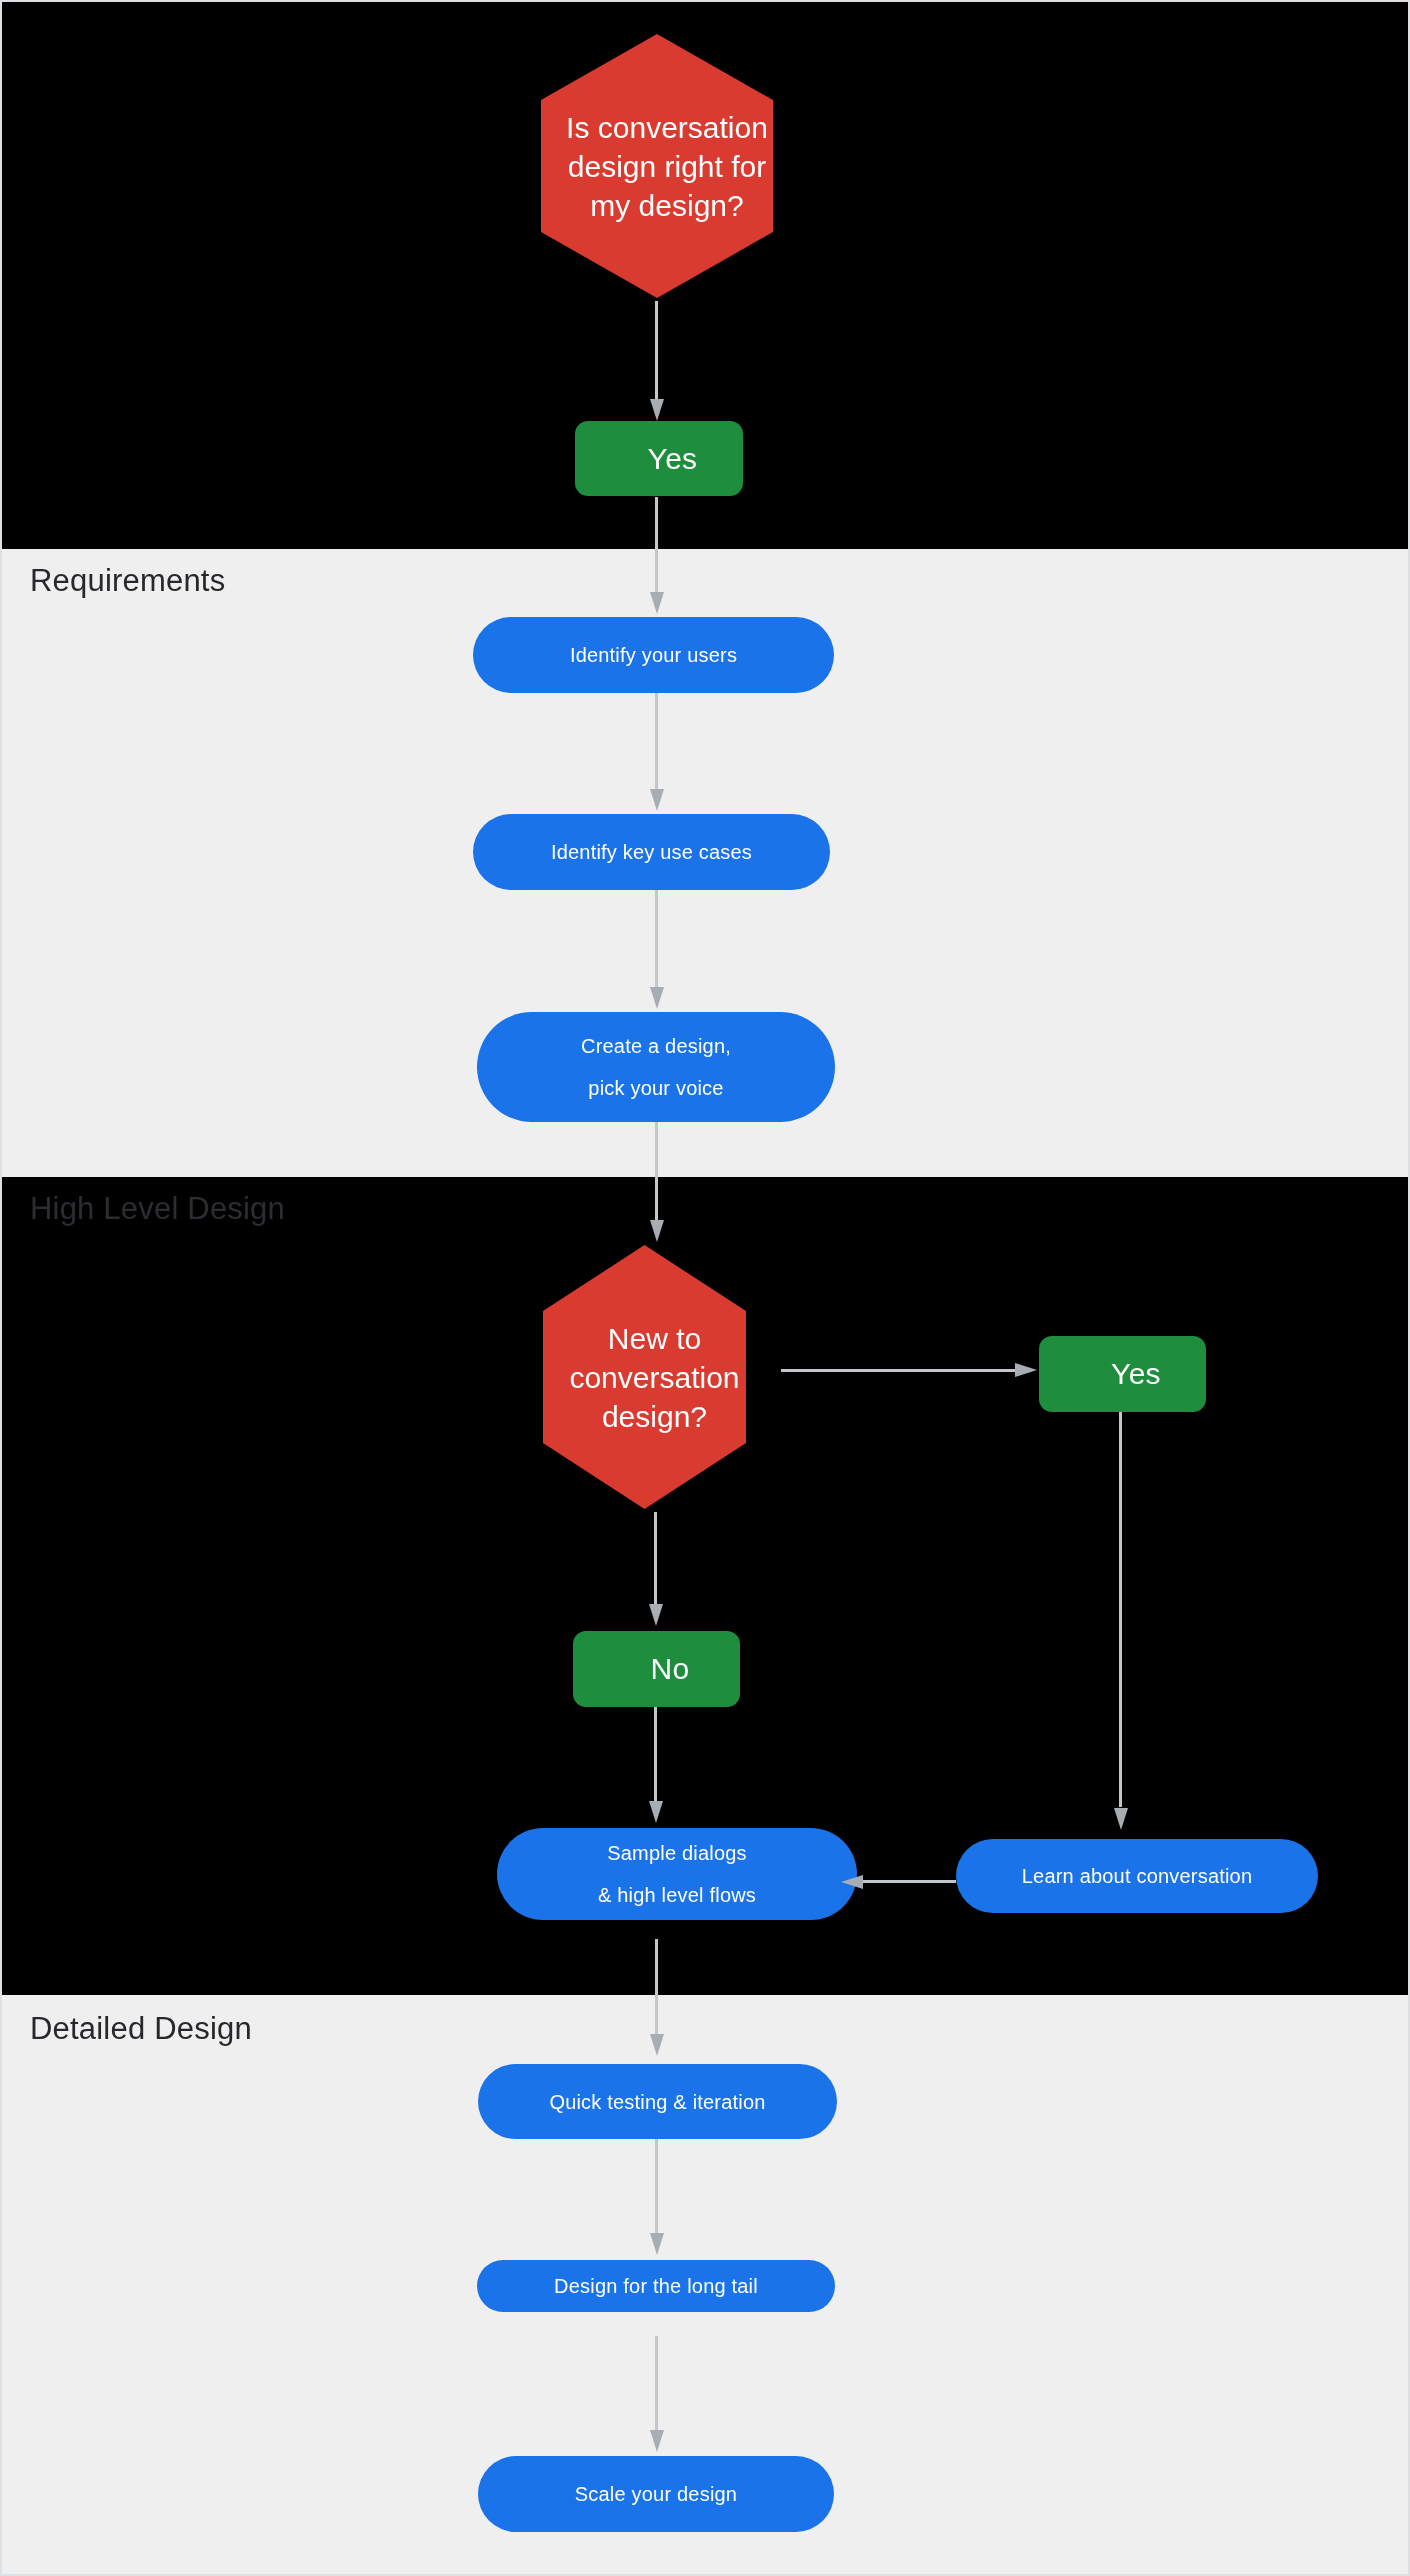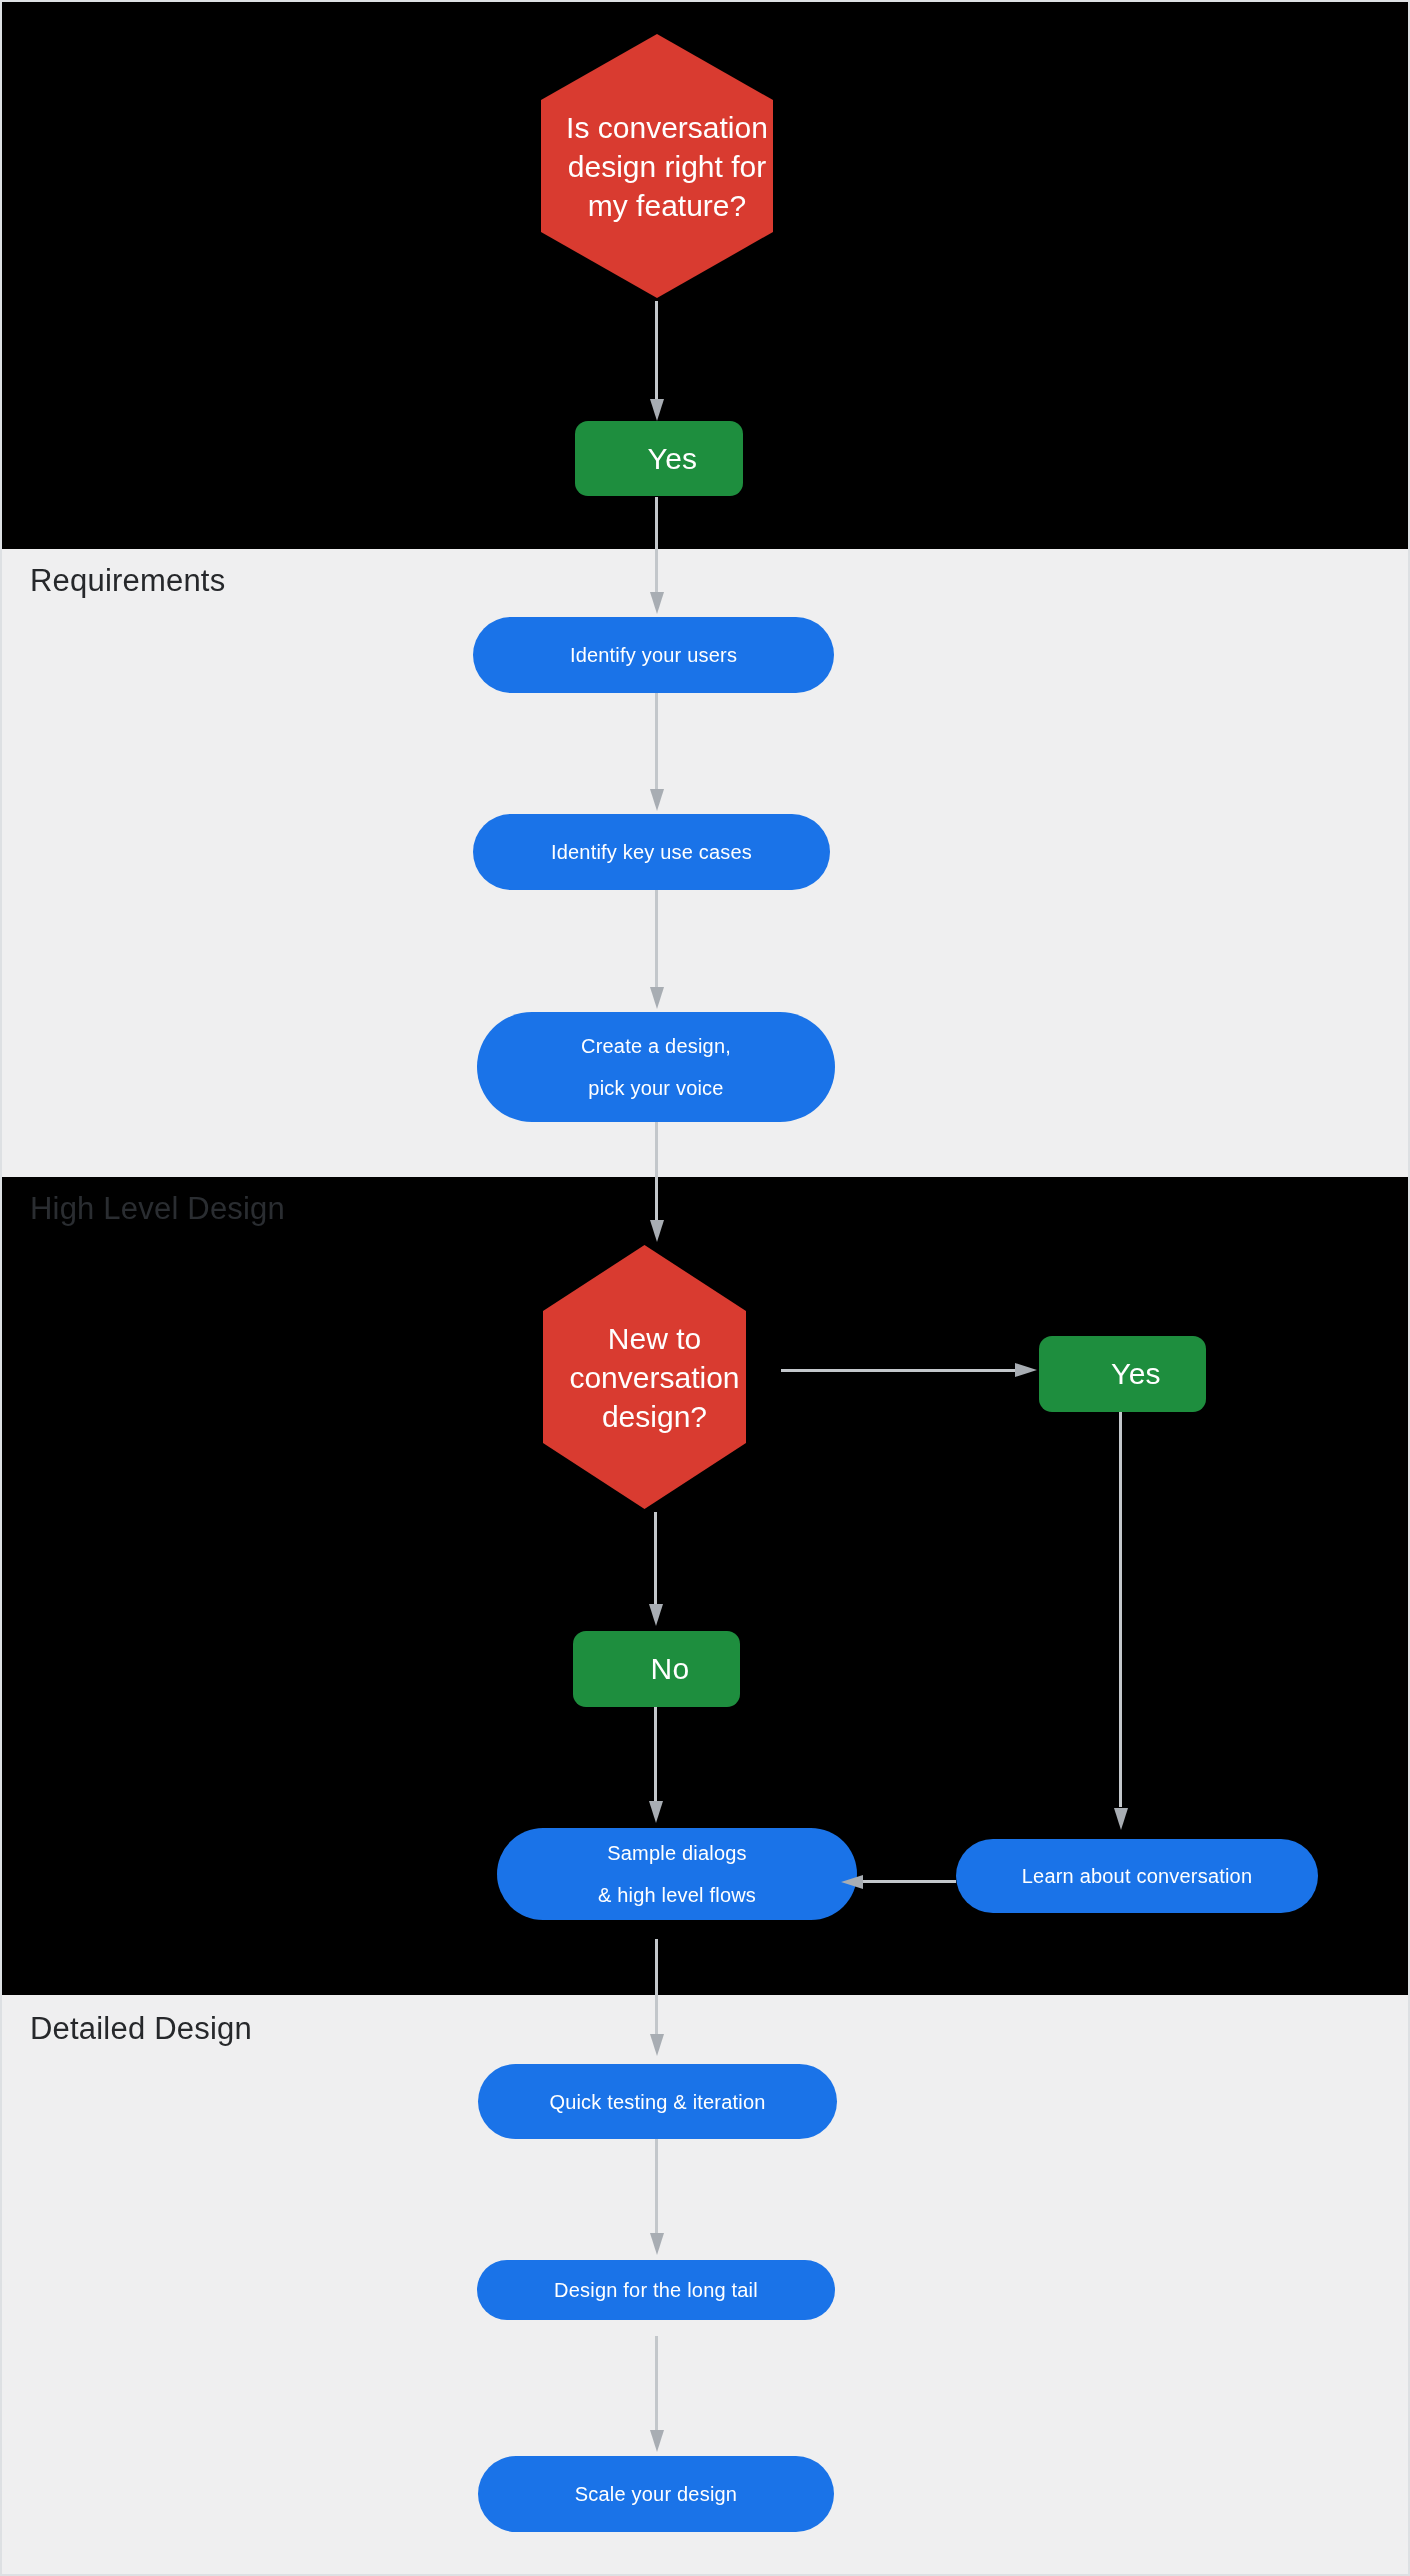--- a/index.html
+++ b/index.html
@@ -109,7 +109,7 @@
     <div>
       <span class="ln">Is conversation</span>
       <span class="ln">design right for</span>
-      <span class="ln">my feature?</span>
+      <span class="ln">my design?</span>
     </div>
   </div>
 

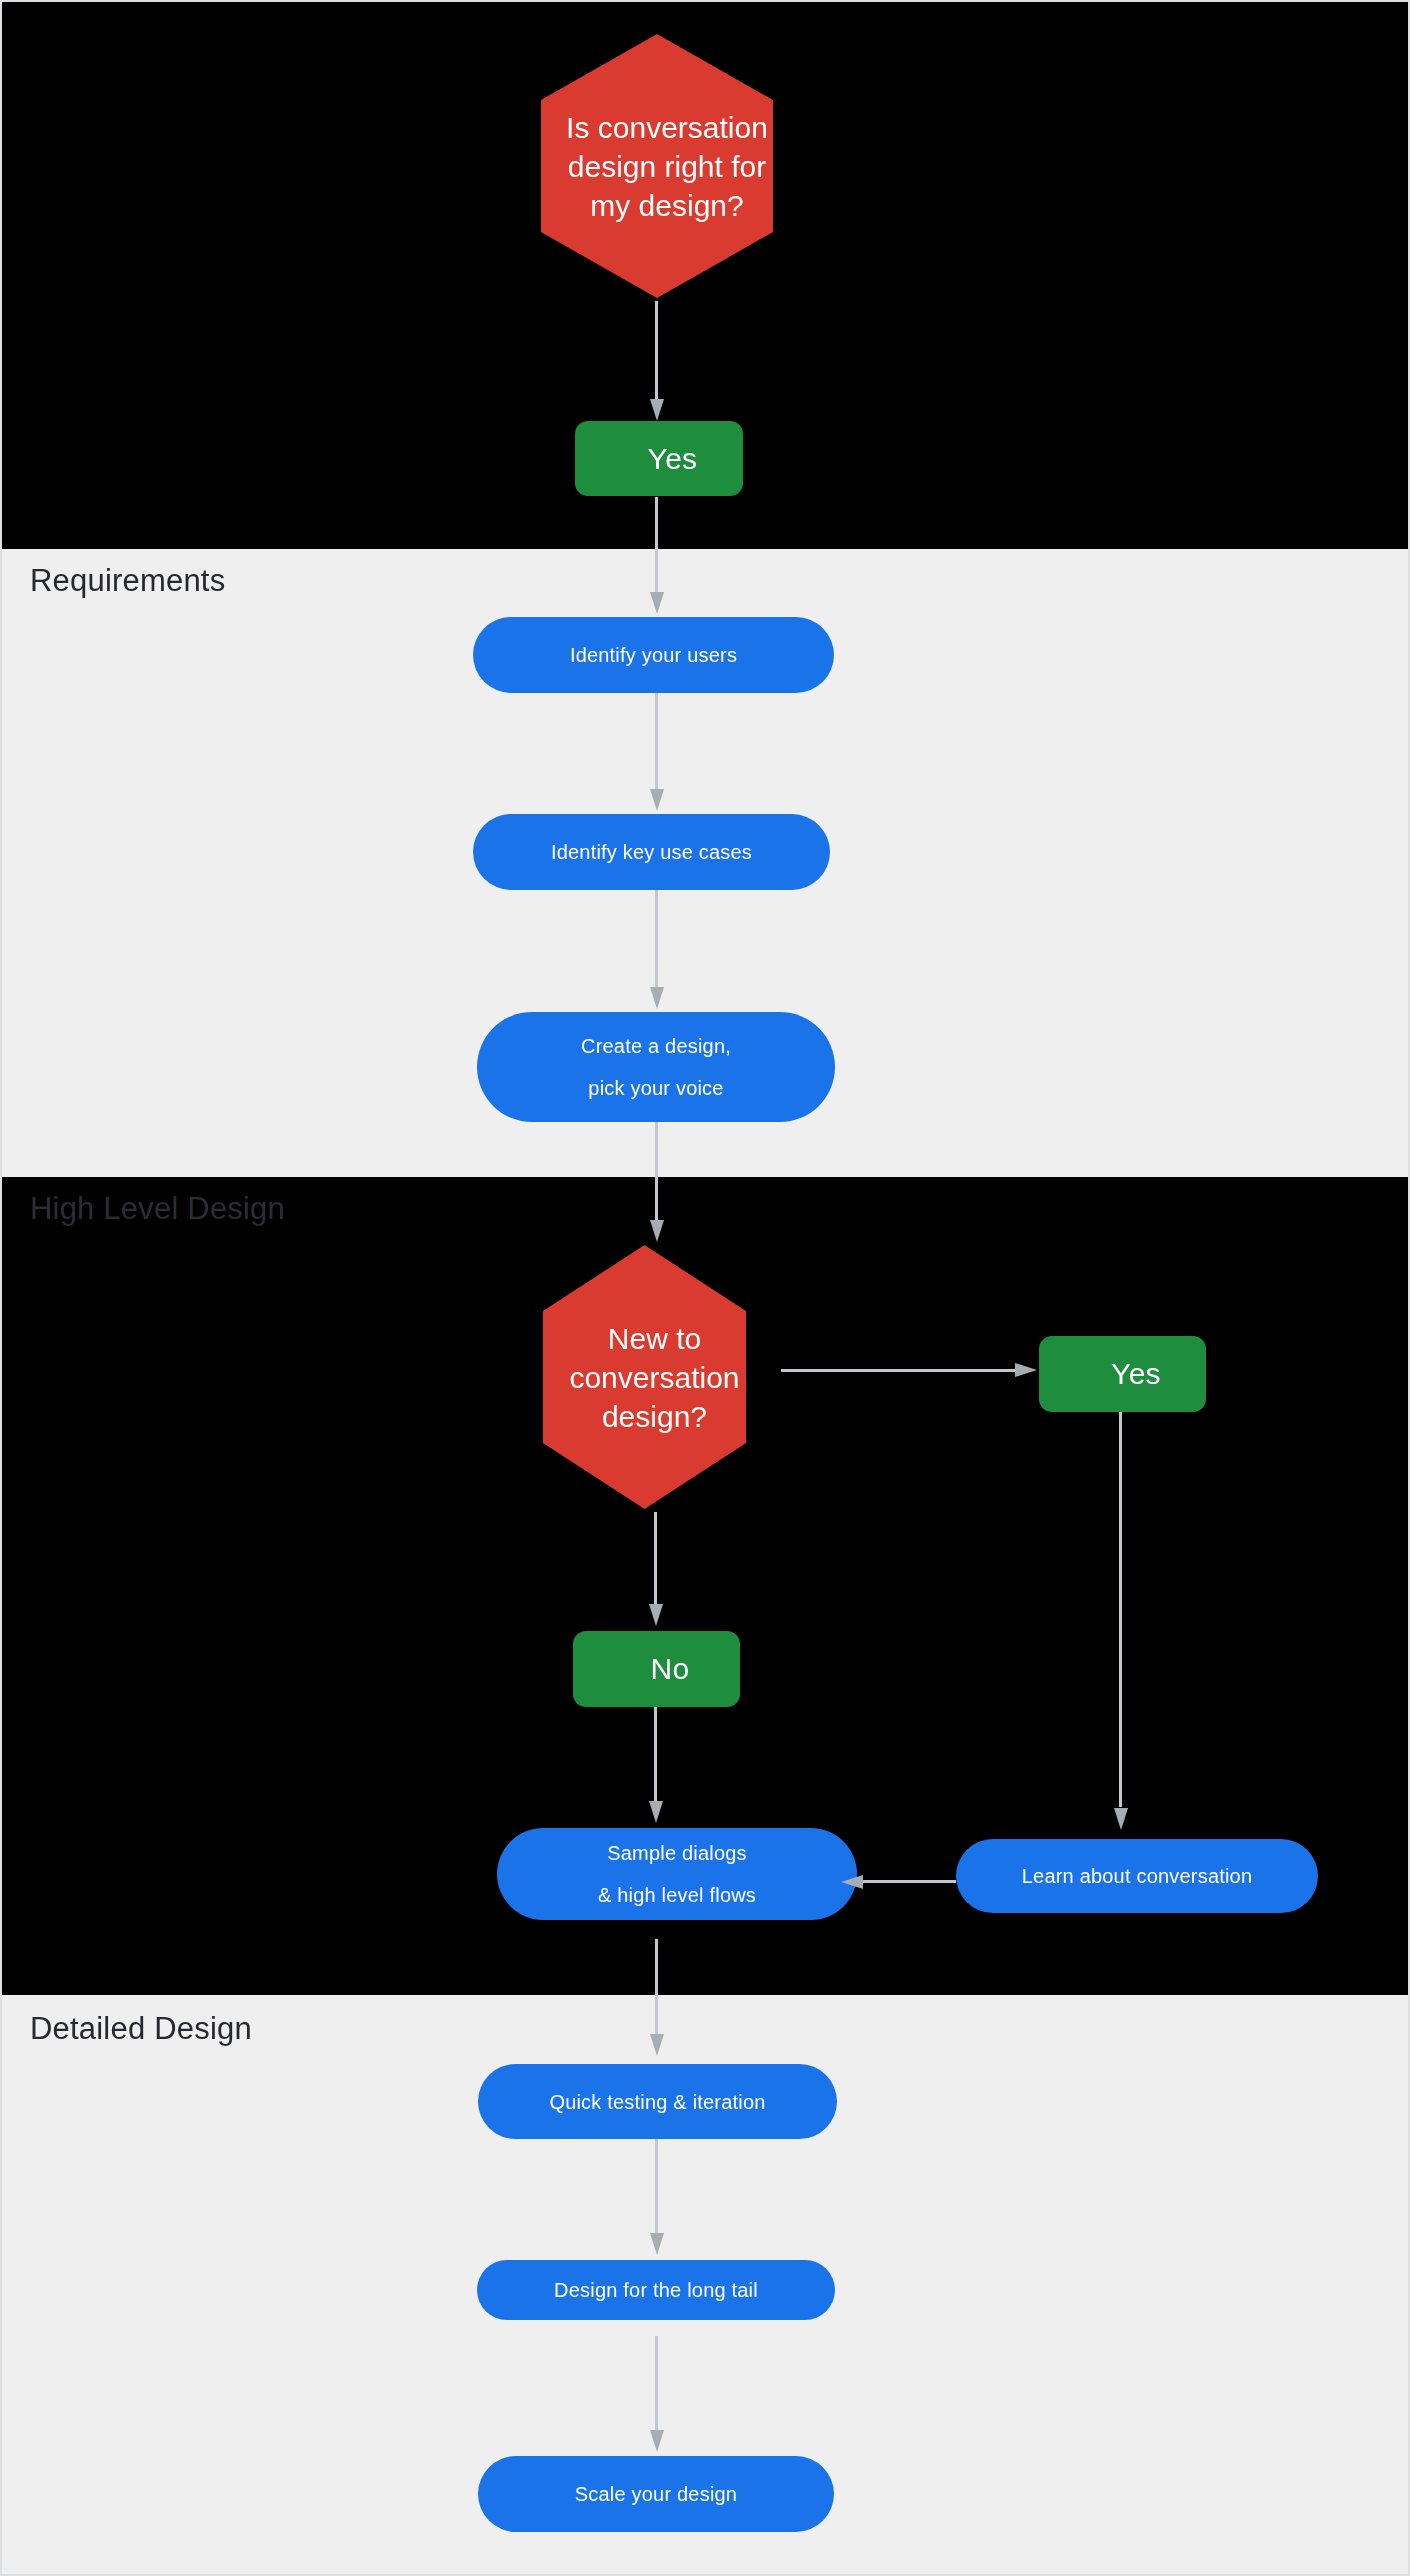--- a/index.html
+++ b/index.html
@@ -61,7 +61,7 @@
   #pill-sample{left:495px;top:1826px;width:360px;height:92px;border-radius:56px;}
   #pill-learn{left:954px;top:1837px;width:362px;height:74px;border-radius:37px;}
   #pill-quick{left:476px;top:2062px;width:359px;height:75px;border-radius:38px;}
-  #pill-longtail{left:475px;top:2258px;width:358px;height:60px;border-radius:38px;}
+  #pill-longtail{left:475px;top:2258px;width:358px;height:52px;border-radius:38px;}
   #pill-scale{left:476px;top:2454px;width:356px;height:76px;border-radius:38px;}
 
   .vline{position:absolute;width:2.8px;background:var(--arrow_line);}

